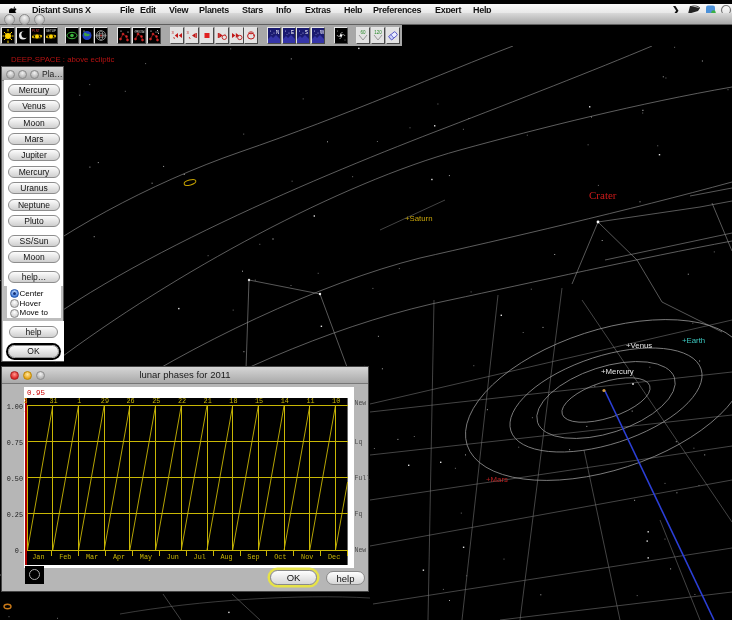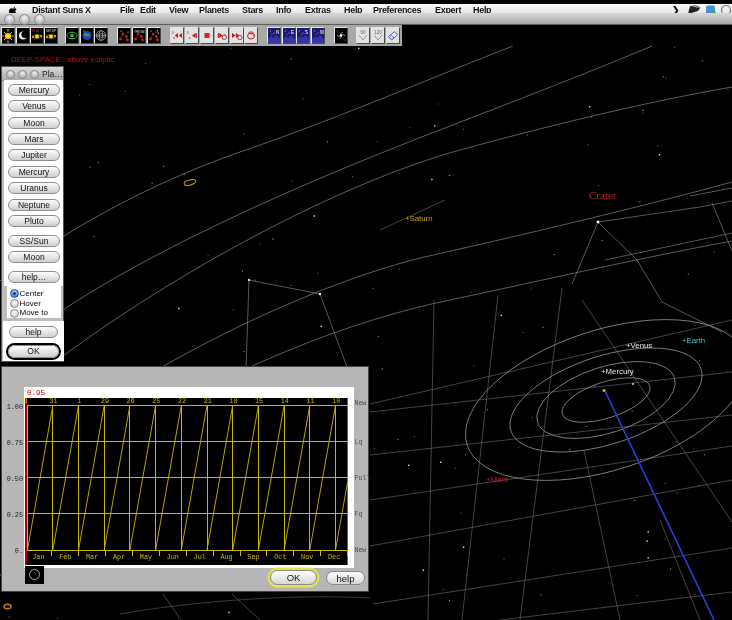--- a/index.html
+++ b/index.html
@@ -294,6 +294,12 @@
   </div>
 
 <div id="lunar" class="abs">
+  <div id="luntitle">
+    <div class="pl" style="left:8px;top:4px;background:radial-gradient(circle at 50% 35%,#ff9990,#d22 70%);border-color:#a22;"></div>
+    <div class="pl" style="left:21px;top:4px;background:radial-gradient(circle at 50% 35%,#ffe9a0,#e9a318 70%);border-color:#b80;"></div>
+    <div class="pl" style="left:34px;top:4px;"></div>
+    <div id="luntext">lunar phases for 2011</div>
+  </div>
   <svg id="chart" style="position:absolute;left:21px;top:19px;" width="332" height="182" viewBox="0 0 332 182">
       <rect x="1" y="1" width="330" height="181" fill="#fff"></rect>
       <rect x="2" y="12" width="322.6" height="167" fill="#000"></rect>

